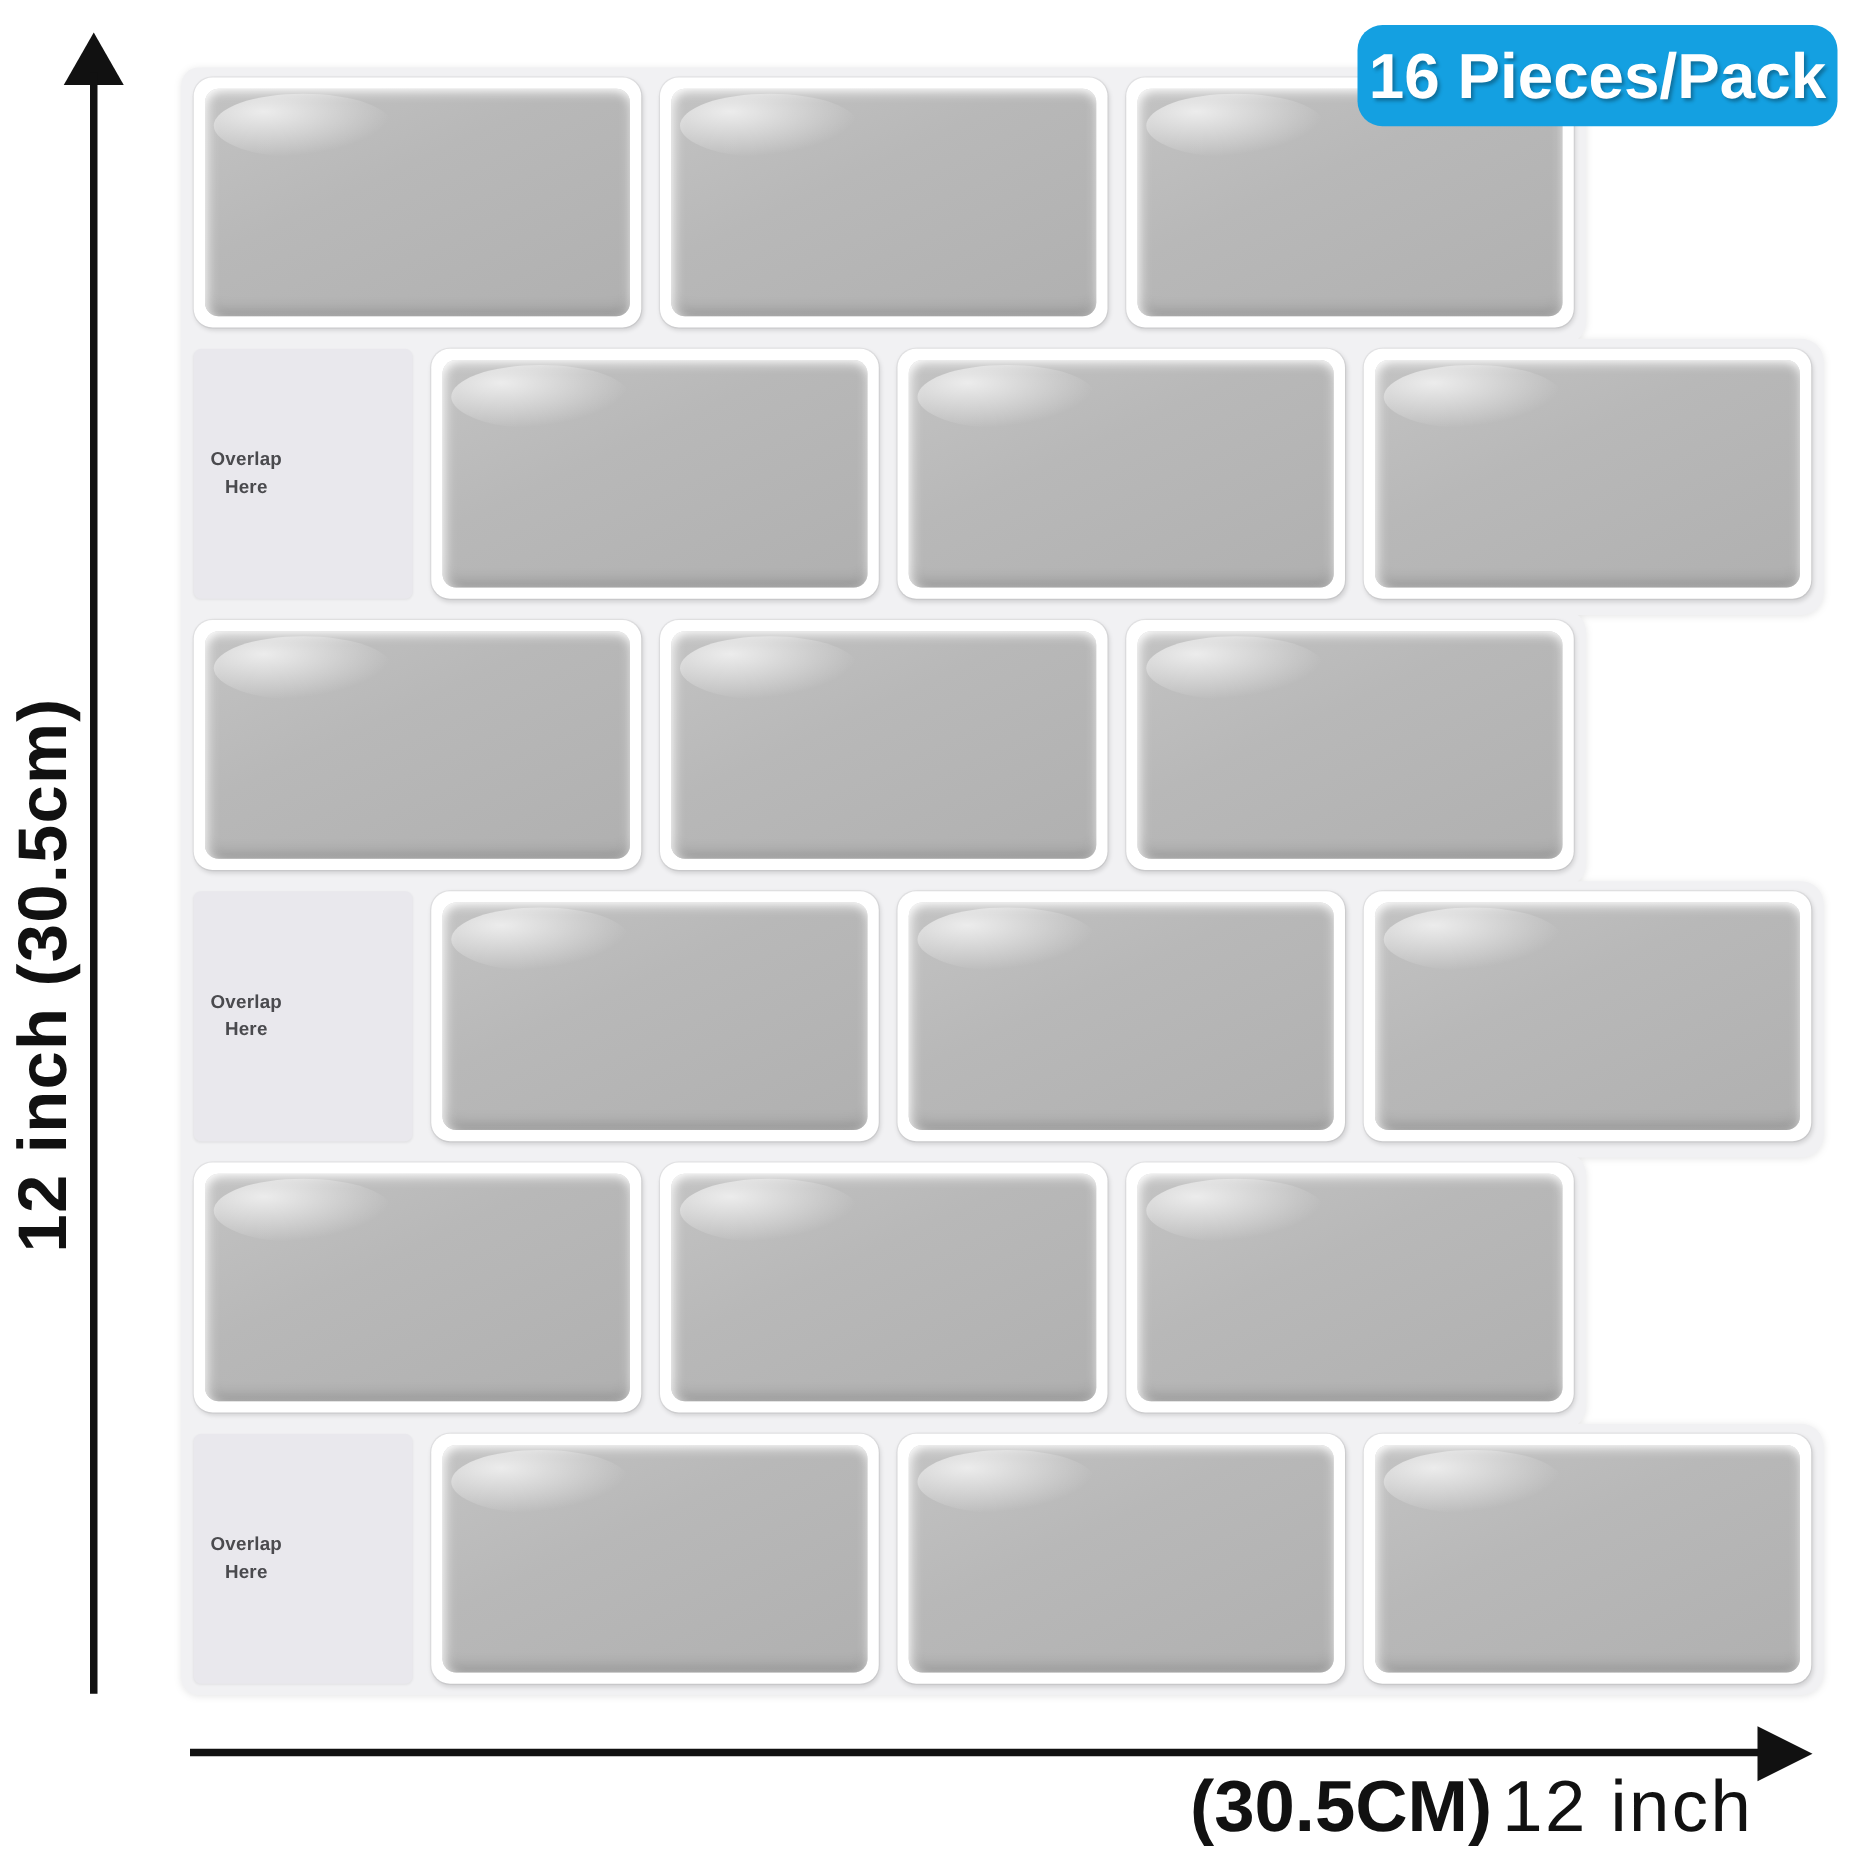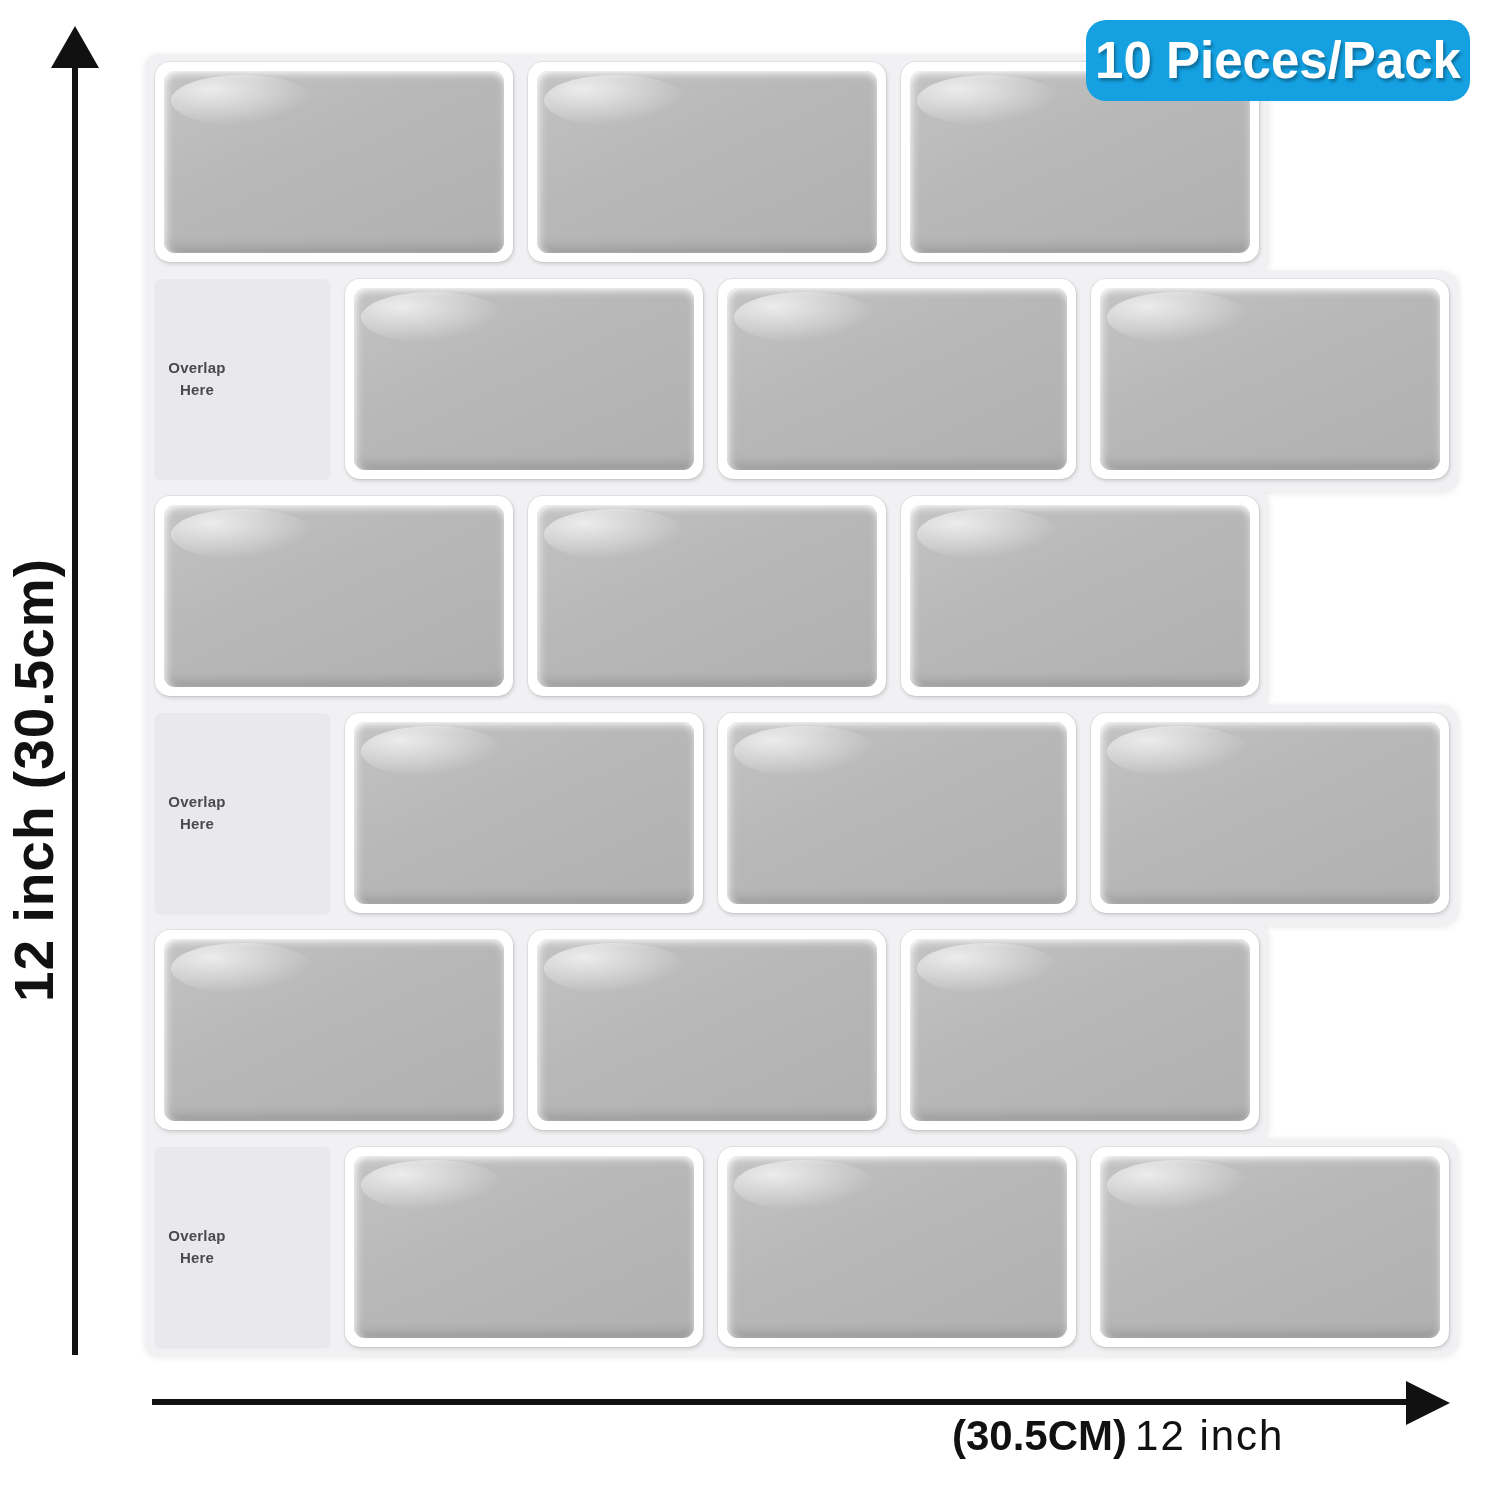--- a/index.html
+++ b/index.html
@@ -227,7 +227,7 @@
     </div>
 
   <div class="badge">
-    <span>10 Pieces/Pack</span>
+    <span>16 Pieces/Pack</span>
   </div>
 
   <div class="h-line"></div>

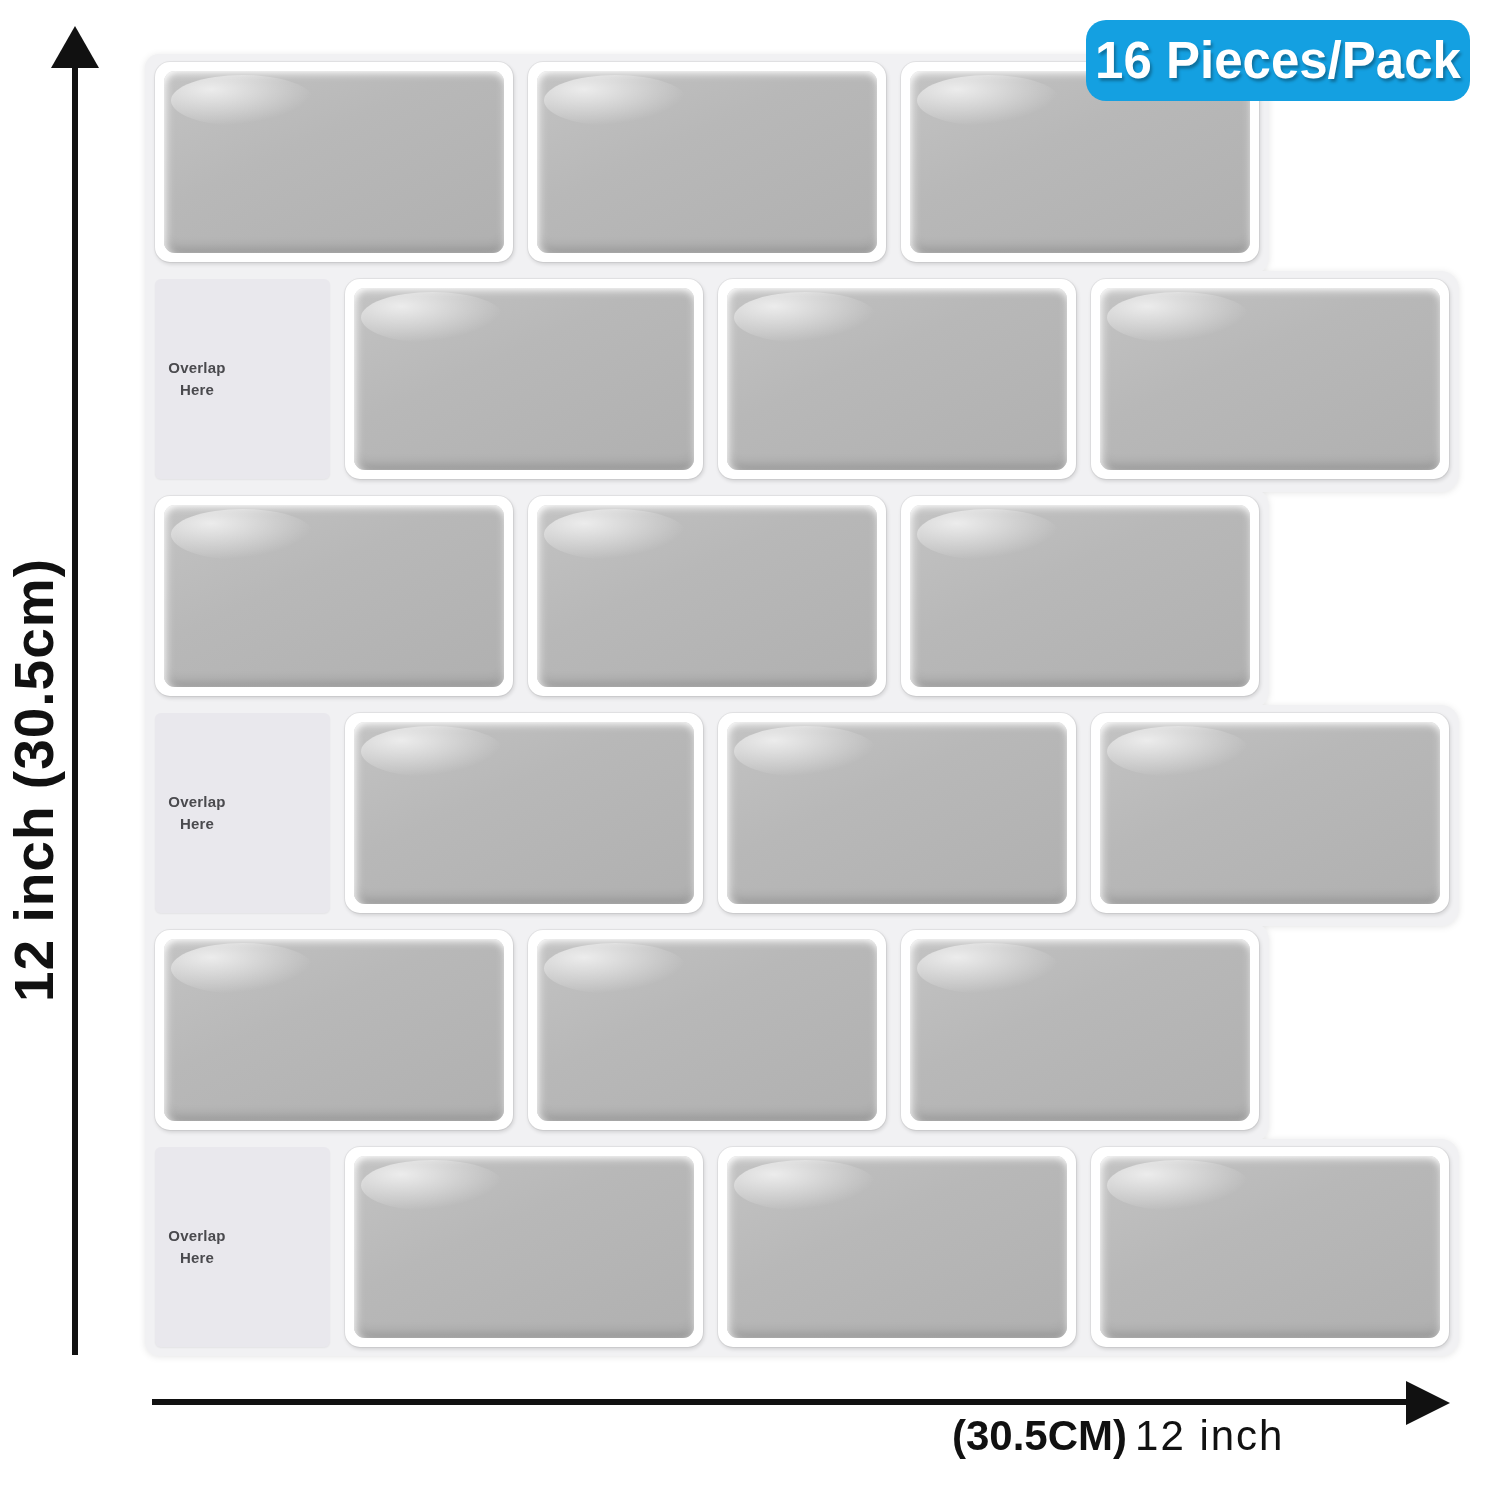--- a/index.html
+++ b/index.html
@@ -54,7 +54,7 @@
   .h-label {
     position: absolute;
     left: 952px; top: 1412px;
-    font-size: 42px;
+    font-size: 58px;
     color: var(--arrow-color, #111);
     white-space: nowrap;
   }

